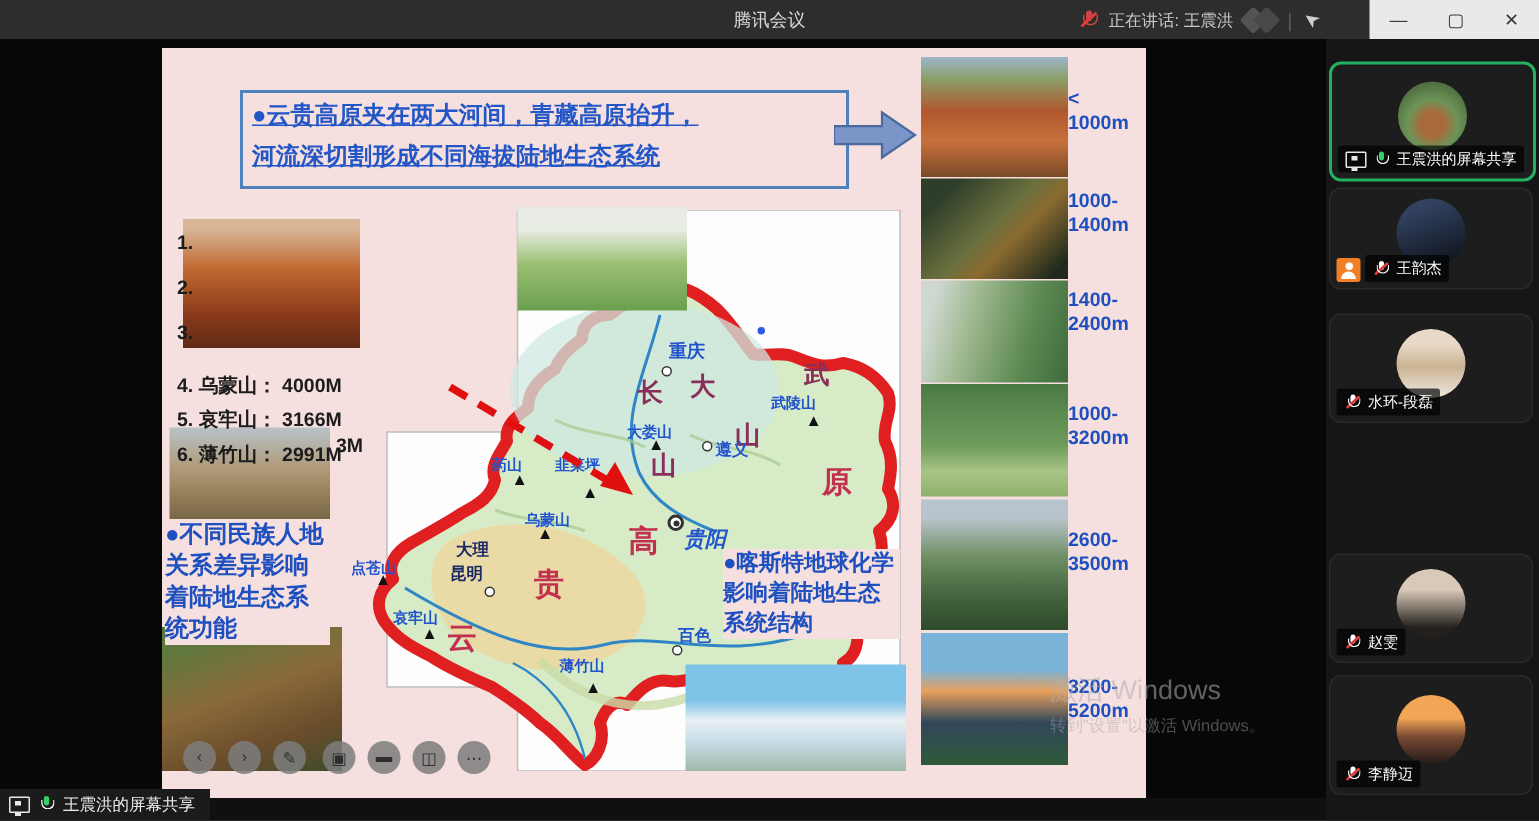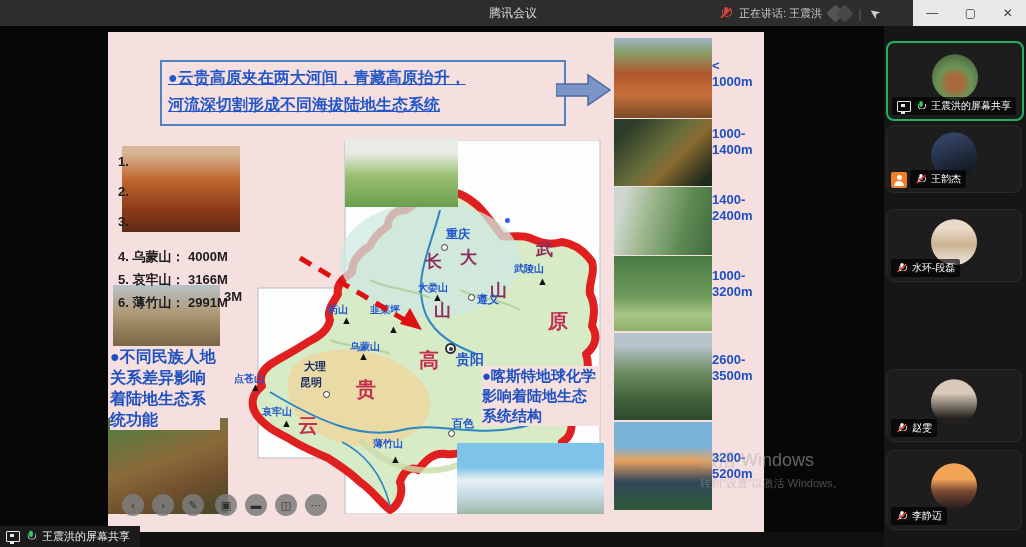--- a/index.html
+++ b/index.html
@@ -229,7 +229,7 @@
       <span class="ml mtn" style="left: 242px; top: 308px;">乌蒙山</span>
       <span class="ml prov" style="left: 311px; top: 315px;">高</span>
       <span class="ml prov" style="left: 440px; top: 276px;">原</span>
-      <span class="ml cityb" style="left: 348px; top: 319px;">贵阳</span>
+      <span class="ml cityb" style="left: 348px; top: 319px; font-style: italic;">贵阳</span>
       <span class="ml prov" style="left: 248px; top: 344px;">贵</span>
       <span class="ml town2" style="left: 192px; top: 343px;">昆明</span>
       <span class="ml town2" style="left: 152px; top: 327px; margin-left: 44px;">大理</span>

